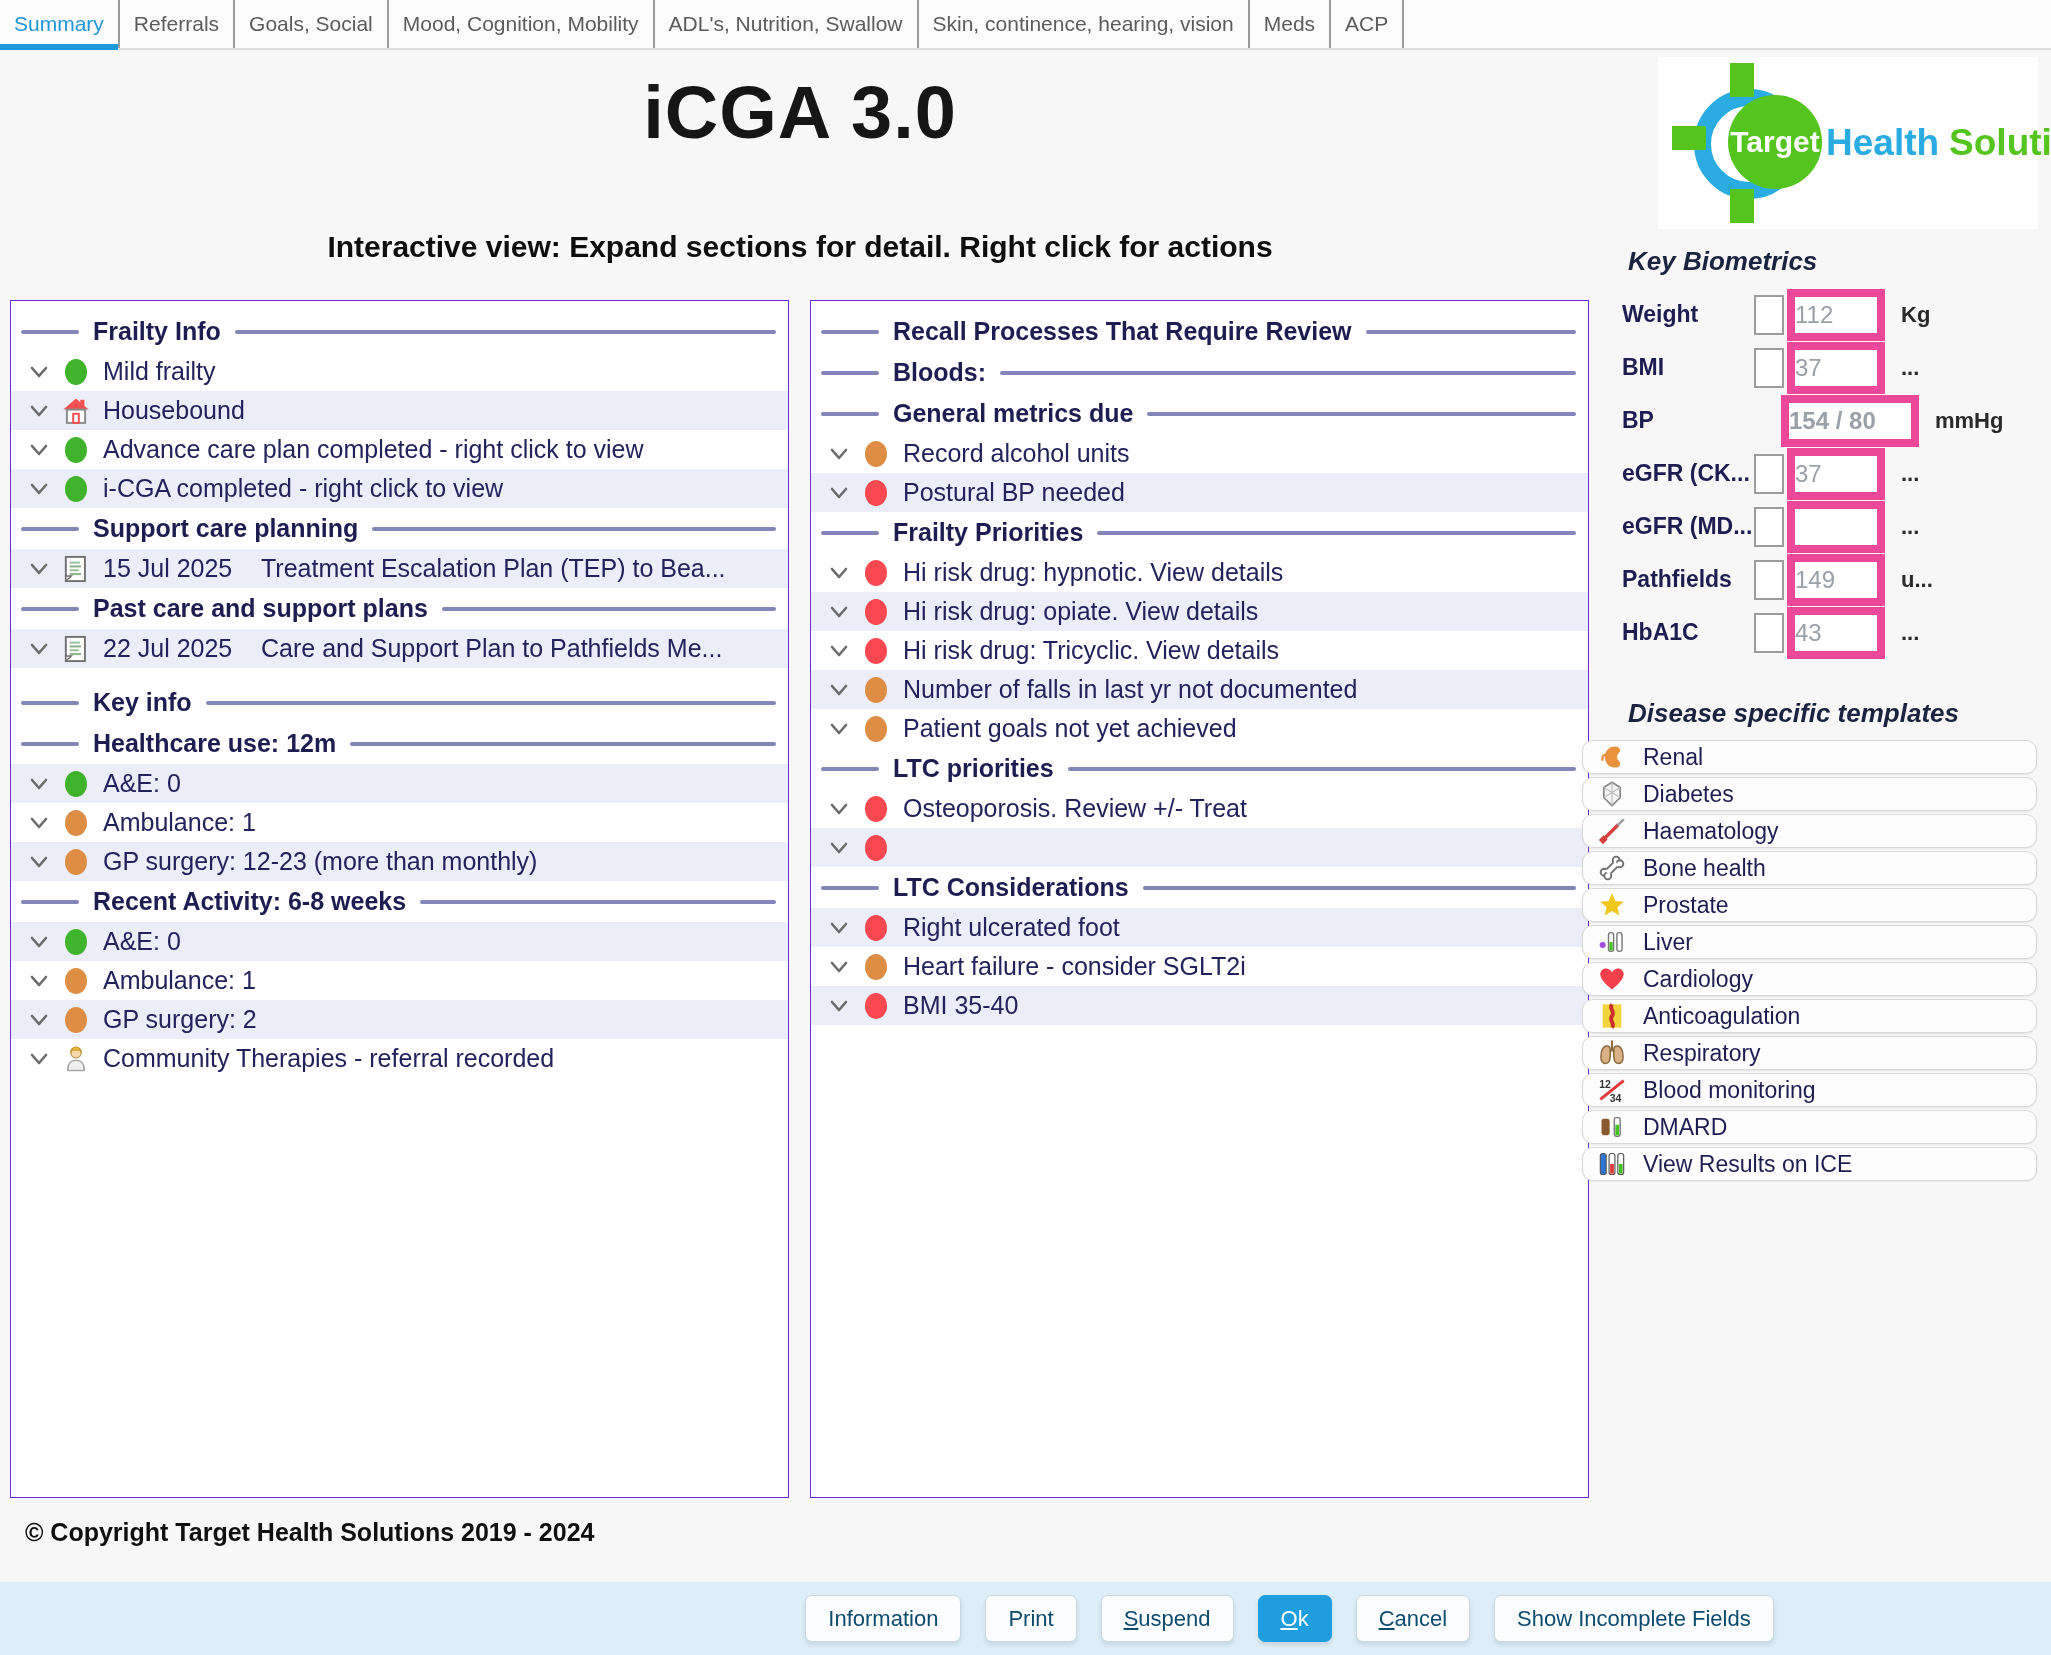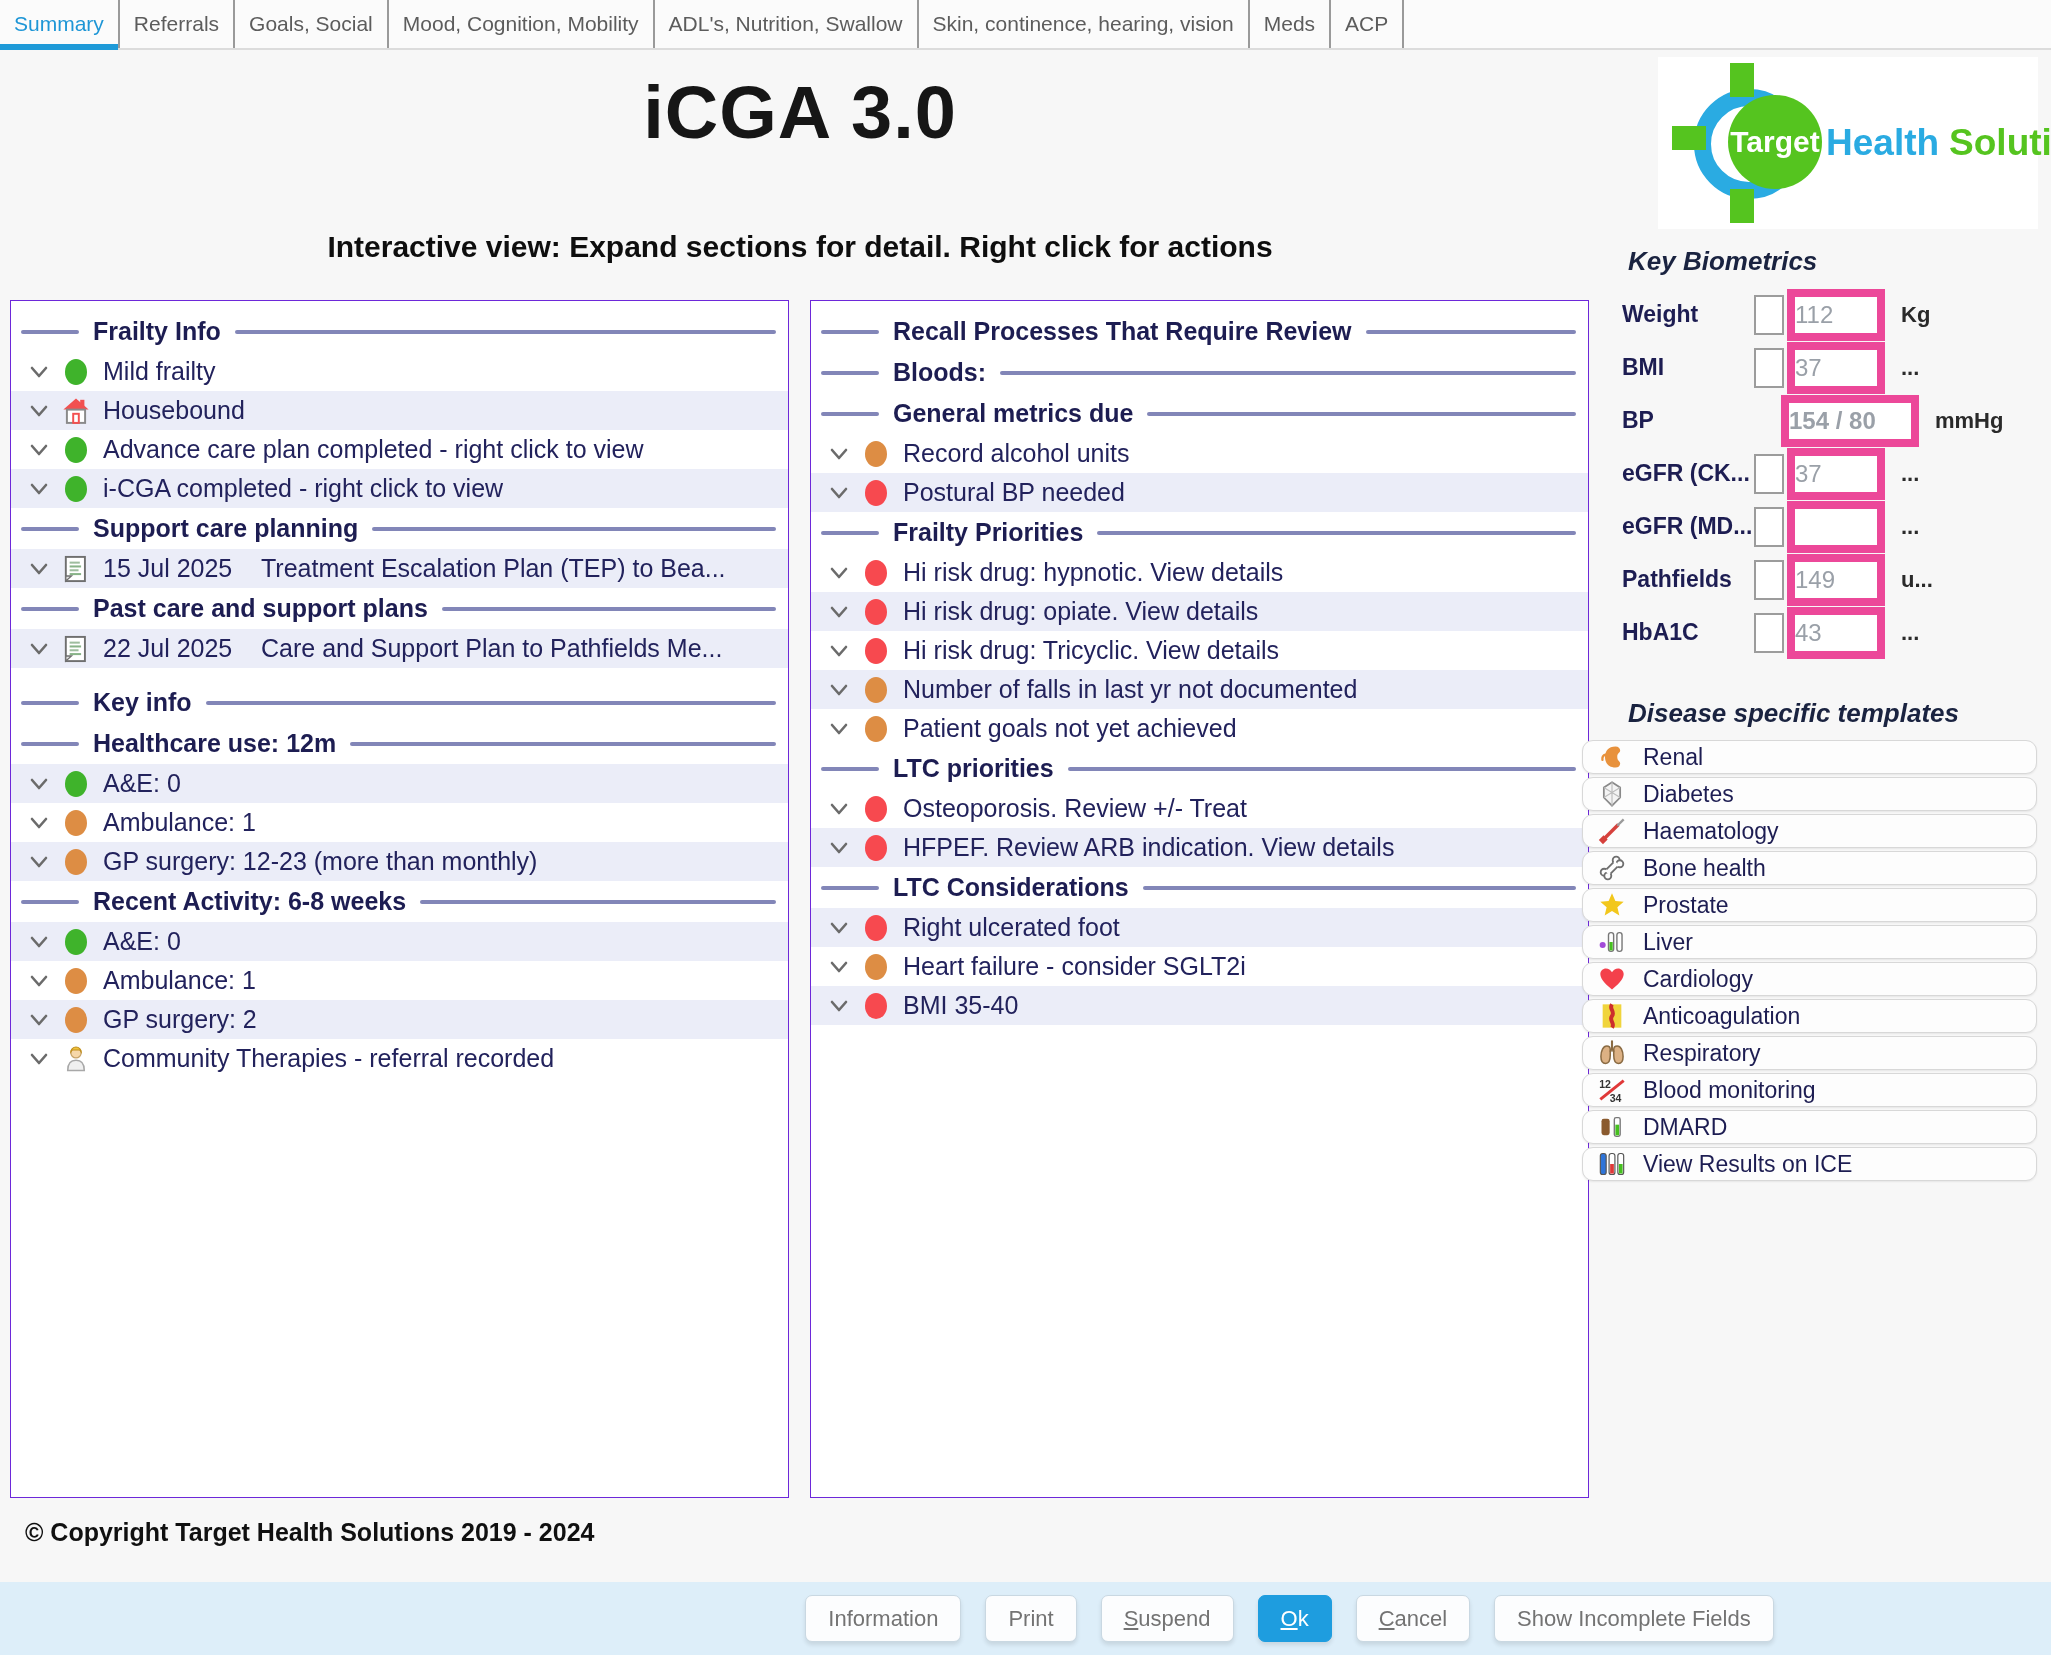--- a/index.html
+++ b/index.html
@@ -419,7 +419,6 @@
         </svg>
       </span>
       <span class="dot red-circle"></span>
-      <span class="item-label">HFPEF. Review ARB indication. View details</span>
     </div>
     <div class="row-section">
       <span class="sec-line pre"></span>

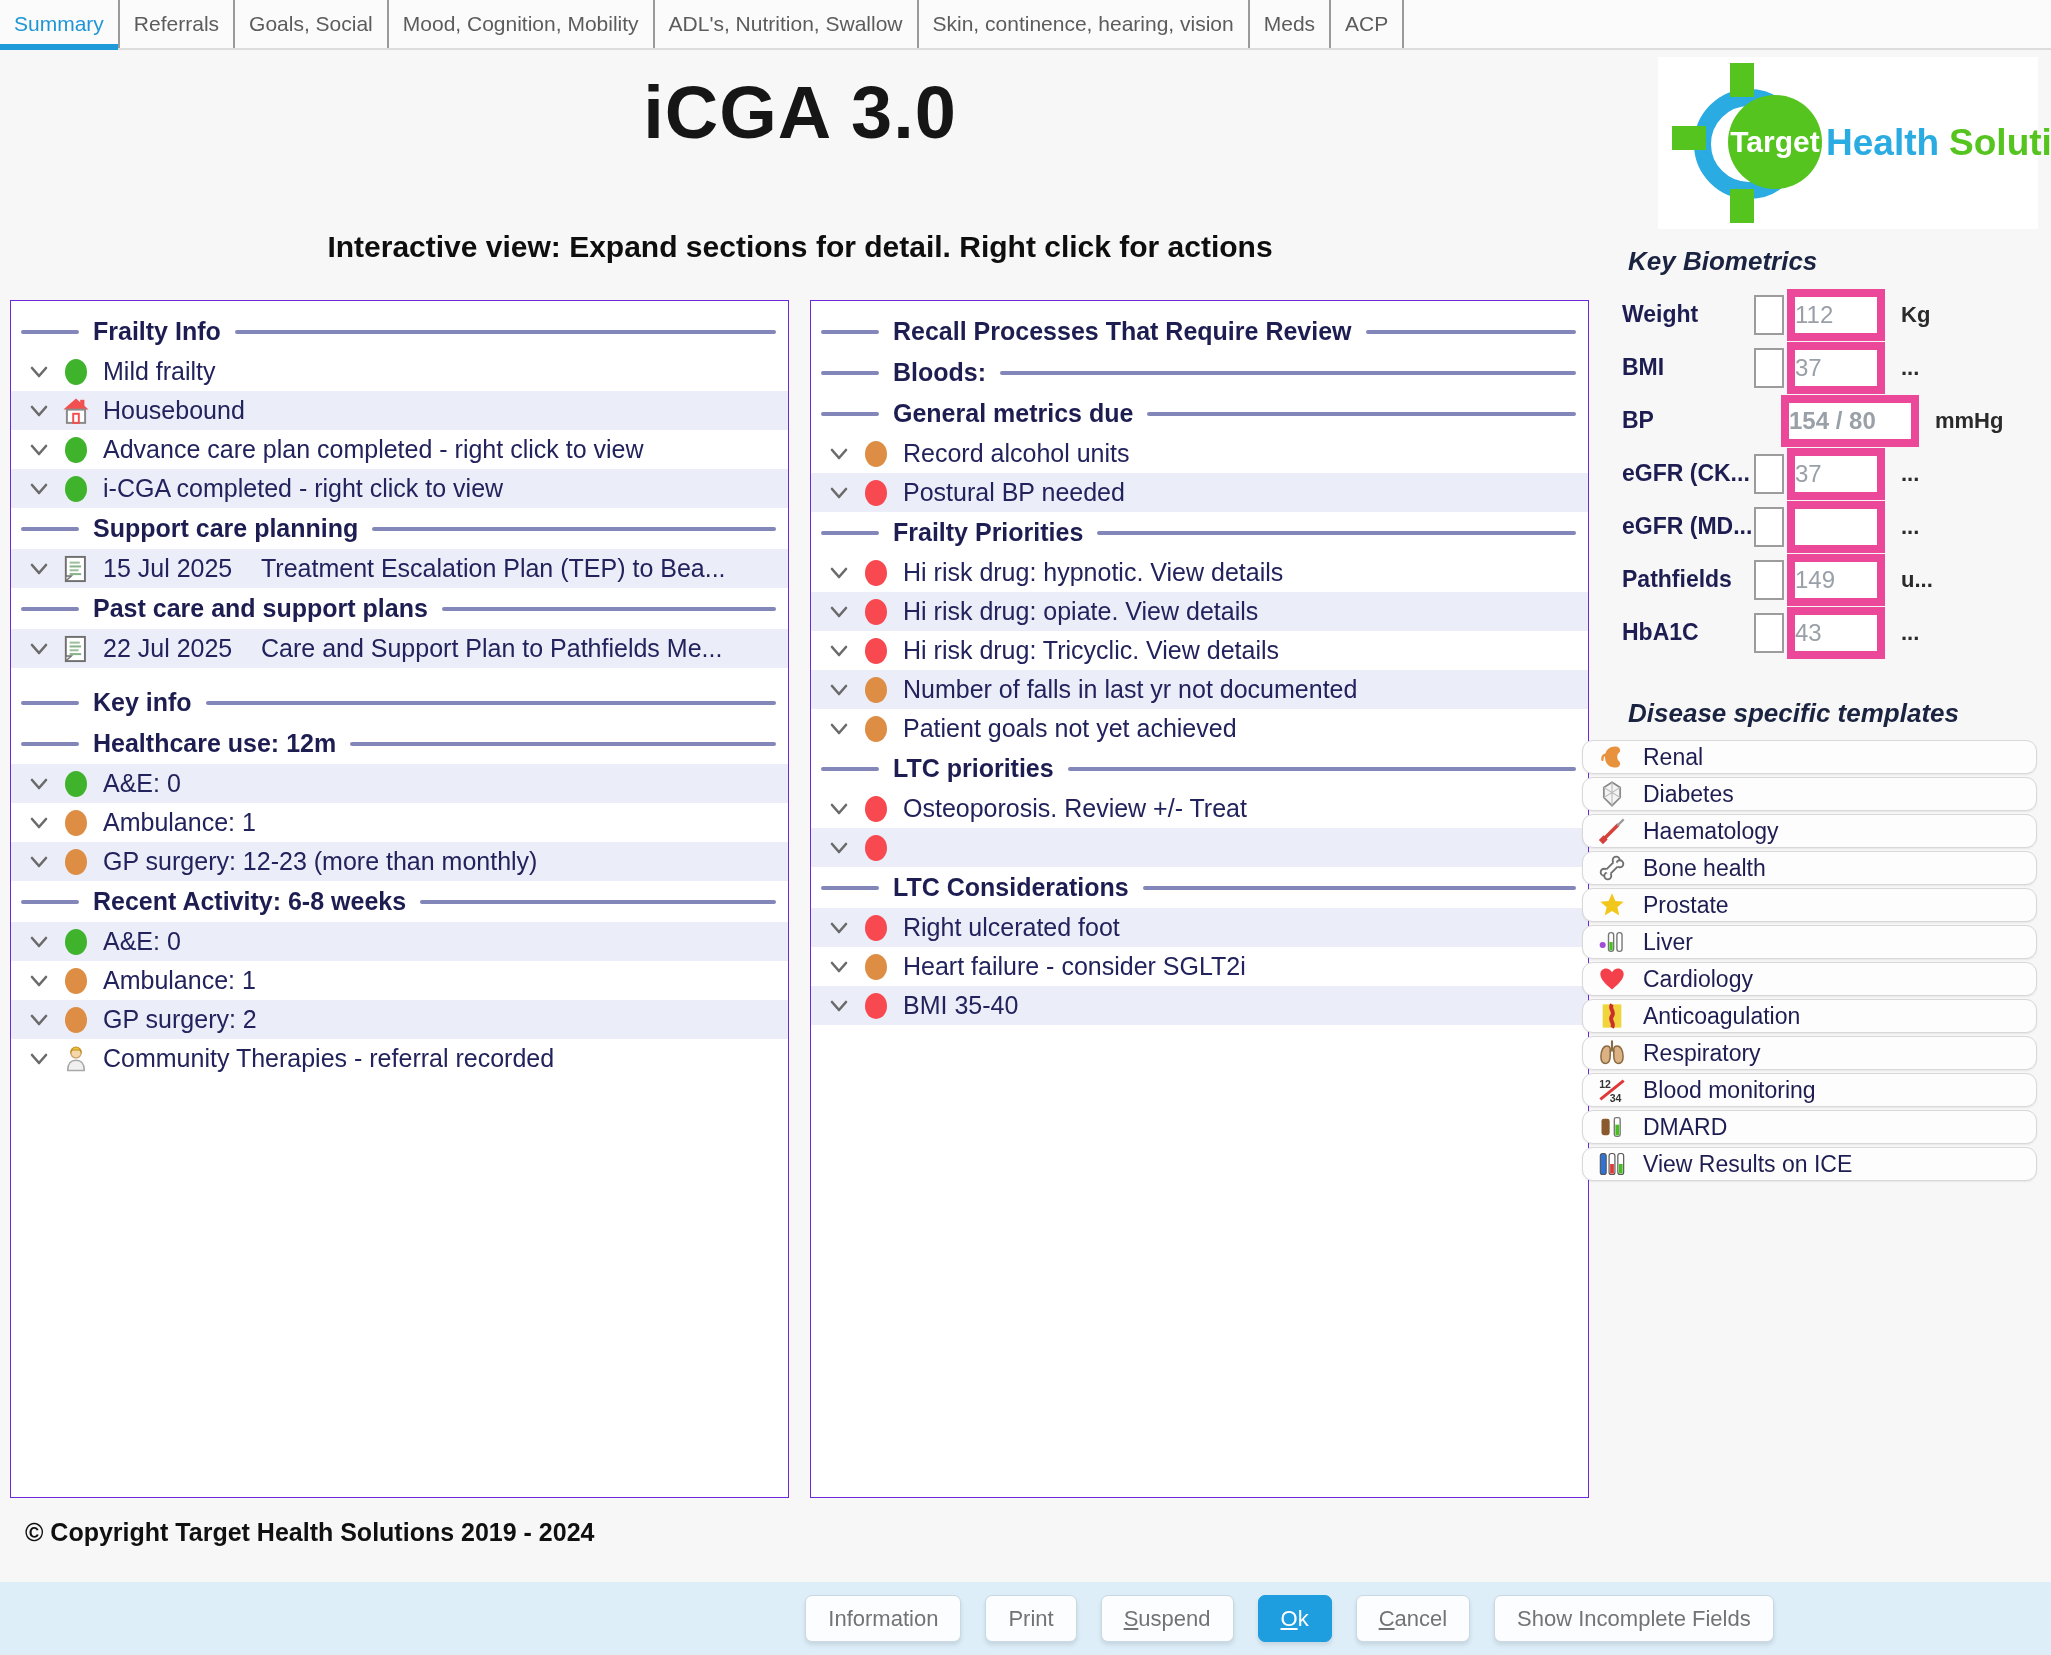--- a/index.html
+++ b/index.html
@@ -82,7 +82,7 @@
           display:flex;align-items:center;justify-content:center;gap:24px;
           padding-left:528px;box-sizing:border-box;}
   .fbtn{height:47px;padding:0 22px;background:#fcfdfe;border:1px solid #c9d8e2;border-radius:7px;
-        box-shadow:0 3px 4px rgba(0,0,0,.10);font-family:inherit;font-size:22px;color:#737373;cursor:default;white-space:nowrap;}
+        box-shadow:0 3px 4px rgba(0,0,0,.10);font-family:inherit;font-size:22px;color:#0c4a6e;cursor:default;white-space:nowrap;}
   .fbtn.primary{background:#1e9ddf;border-color:#1e9ddf;color:#ffffff;}
 </style>
 </head>

